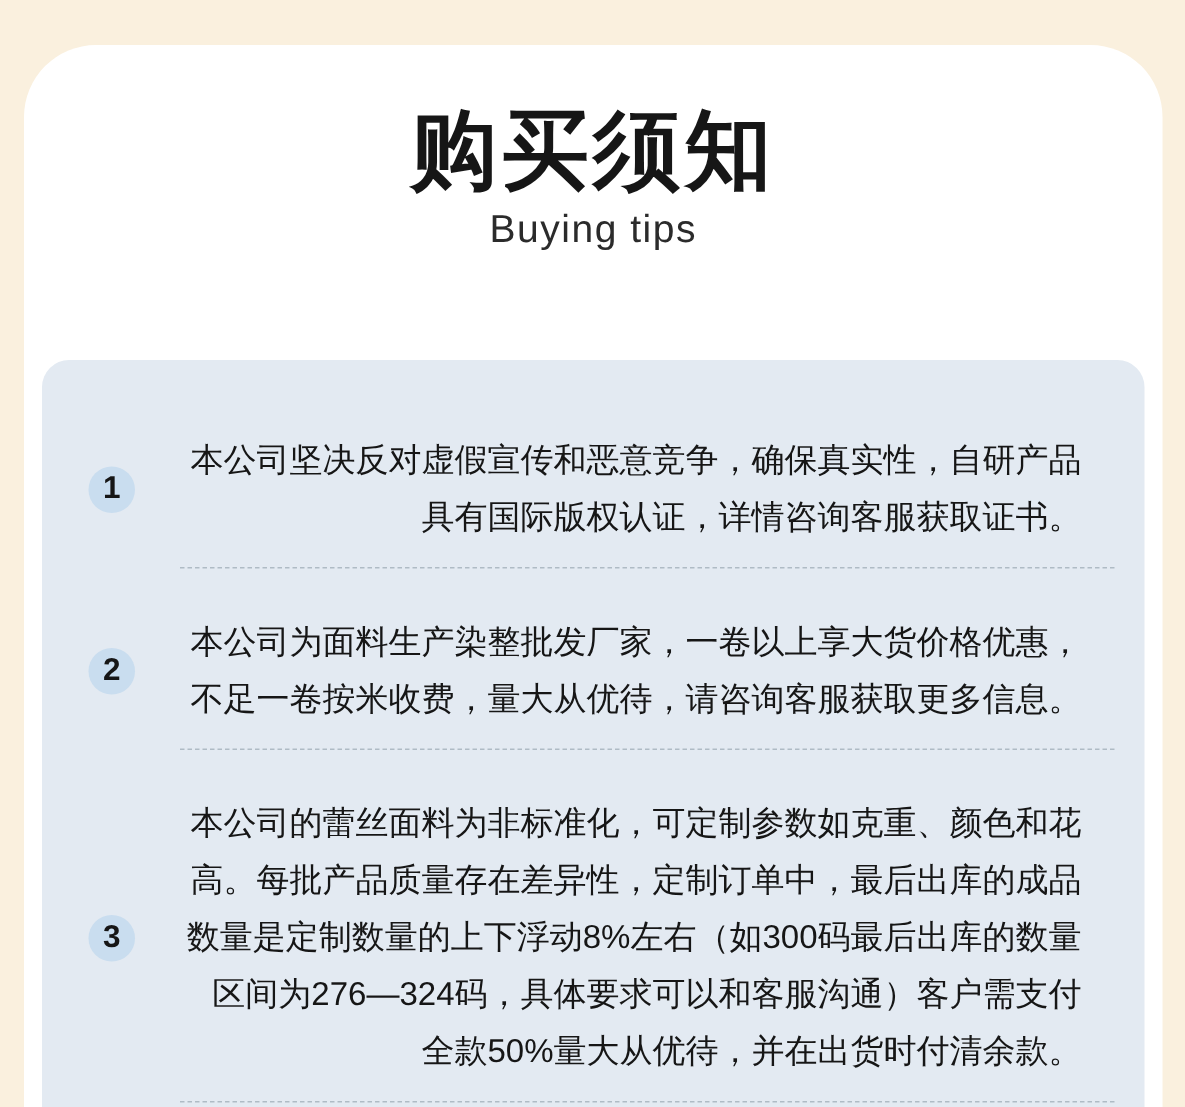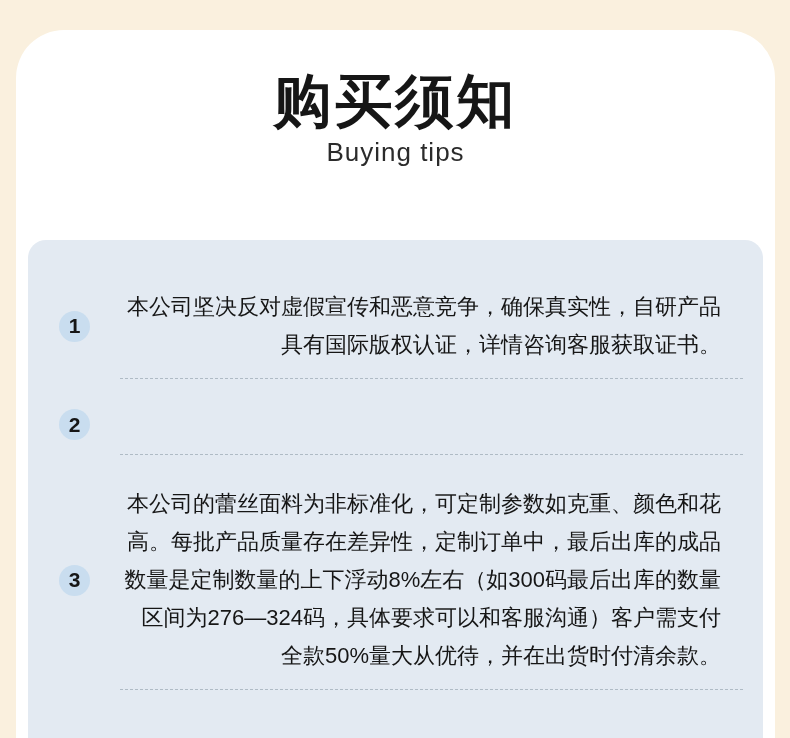--- a/index.html
+++ b/index.html
@@ -94,6 +94,7 @@
 <div class="divider"></div>
   <div class="notice">
     <div class="notice-badge">2</div>
+    <div class="notice-text">本公司为面料生产染整批发厂家，一卷以上享大货价格优惠，不足一卷按米收费，量大从优待，请咨询客服获取更多信息。</div>
   </div>
 <div class="divider"></div>
   <div class="notice">

